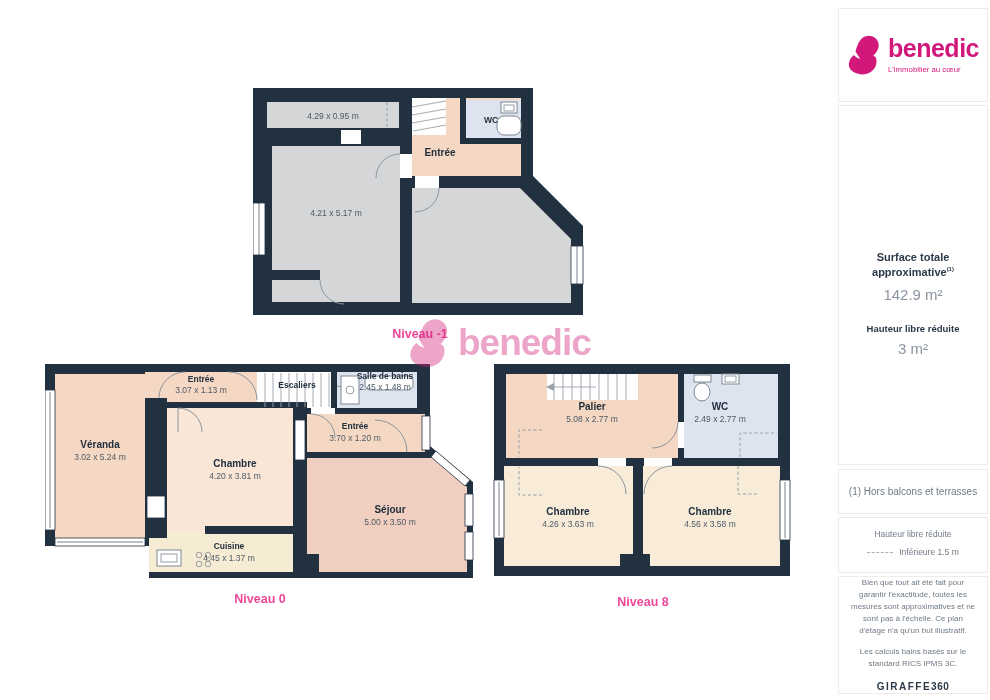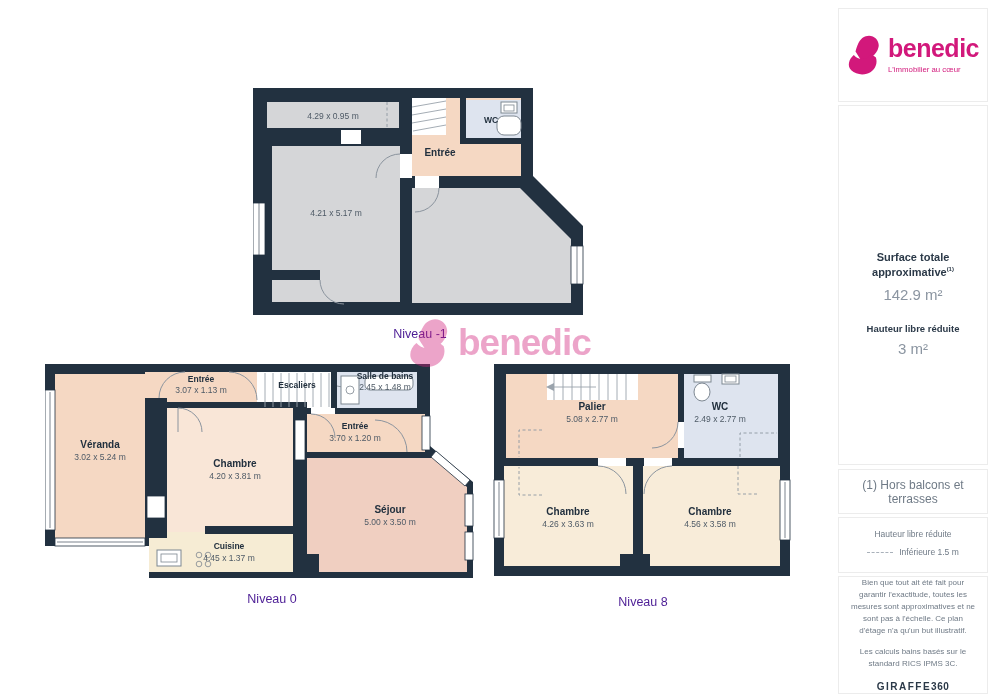--- a/index.html
+++ b/index.html
@@ -6,7 +6,7 @@
   body{width:990px;height:700px;font-family:"Liberation Sans",sans-serif;}
   #page{position:relative;width:990px;height:700px;background:#fff;overflow:hidden;}
   .plan{position:absolute;}
-  .floor-label{position:absolute;width:144px;text-align:center;font-size:12.5px;font-weight:normal;color:#4c1d95;}
+  .floor-label{position:absolute;width:144px;text-align:center;font-size:12.5px;font-weight:bold;color:#ec4899;}
   
   .room-name{font-family:"Liberation Sans",sans-serif;font-size:10px;font-weight:bold;fill:#22303e;text-anchor:middle;}
   .room-name-sm{font-family:"Liberation Sans",sans-serif;font-size:8.5px;font-weight:bold;fill:#22303e;text-anchor:middle;}

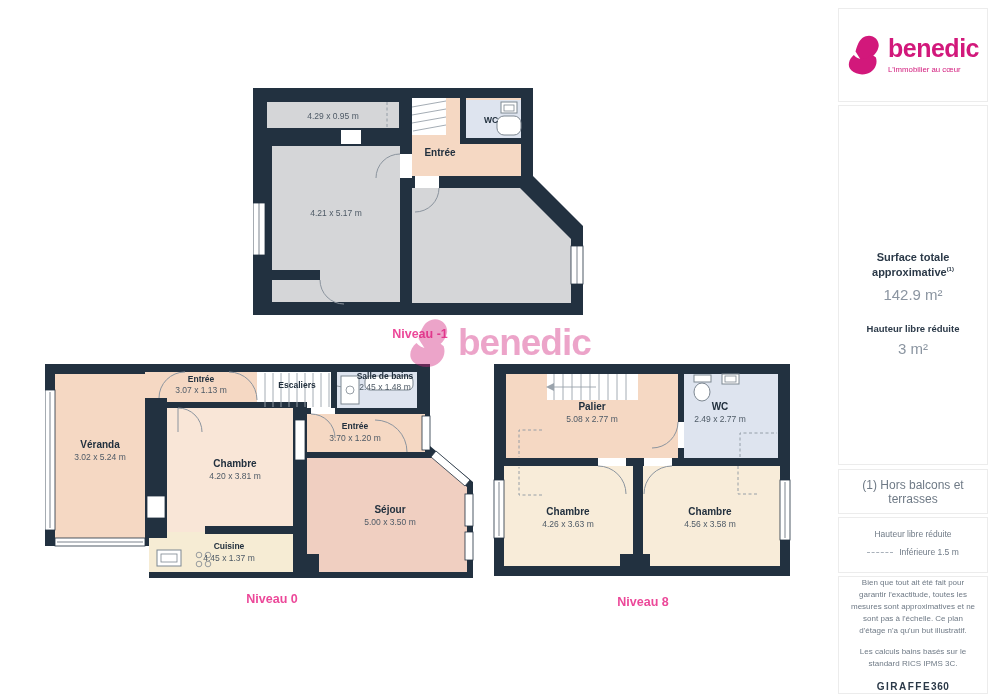--- a/index.html
+++ b/index.html
@@ -32,7 +32,7 @@
   .info-sup{font-size:6px;vertical-align:super;}
   .info-value{font-size:15px;color:#8b95a1;margin-top:6px;}
   .info-title2{font-size:9.5px;font-weight:bold;color:#2b3948;margin-top:20px;}
-  #note-box{top:469px;height:45px;display:flex;align-items:center;justify-content:center;font-size:12px;color:#6f7a86;text-align:center;}
+  #note-box{top:469px;height:45px;display:flex;align-items:center;justify-content:center;font-size:10px;color:#6f7a86;}
   #legend-box{top:517px;height:56px;text-align:center;font-size:8.5px;color:#6f7a86;padding-top:11px;}
   #legend-box .dash{display:inline-block;width:26px;border-top:1px dashed #a9b1ba;vertical-align:middle;margin-right:6px;}
   #legend-item{margin-top:8px;text-align:center;}

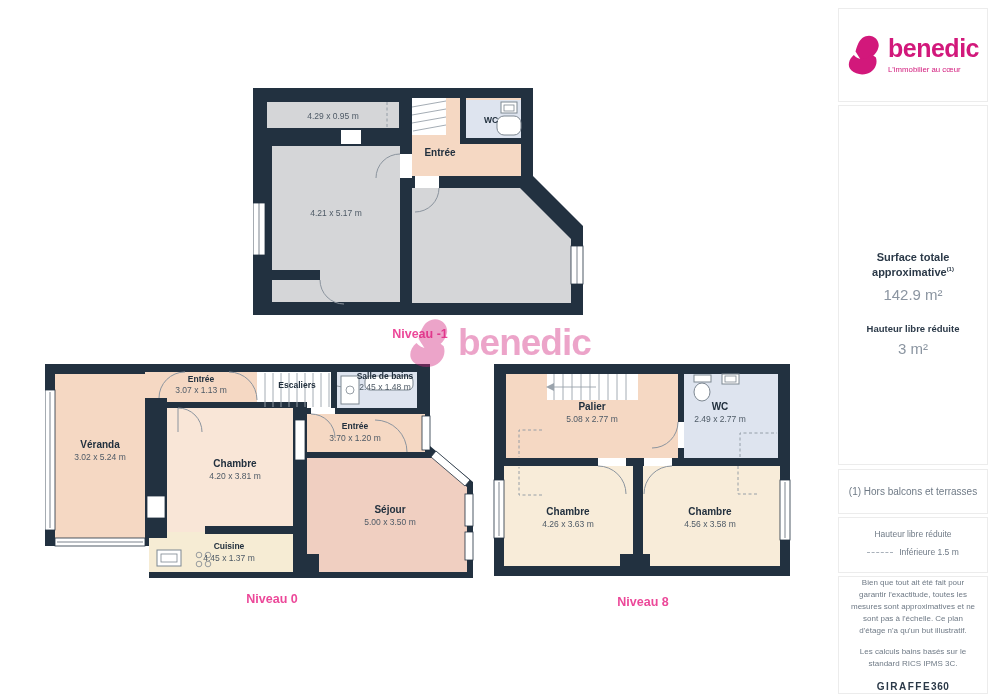--- a/index.html
+++ b/index.html
@@ -191,7 +191,7 @@
       <text class="room-dims" x="184" y="199">4.45 x 1.37 m</text>
     </g>
   </svg>
-  <div class="floor-label" style="left:200px;top:592px">Niveau 0</div>
+  <div class="floor-label" style="left:188px;top:592px">Niveau 0</div>
 
   <svg class="plan" style="left:492px;top:362px" width="302" height="218" viewBox="0 0 302 218">
     <g>

